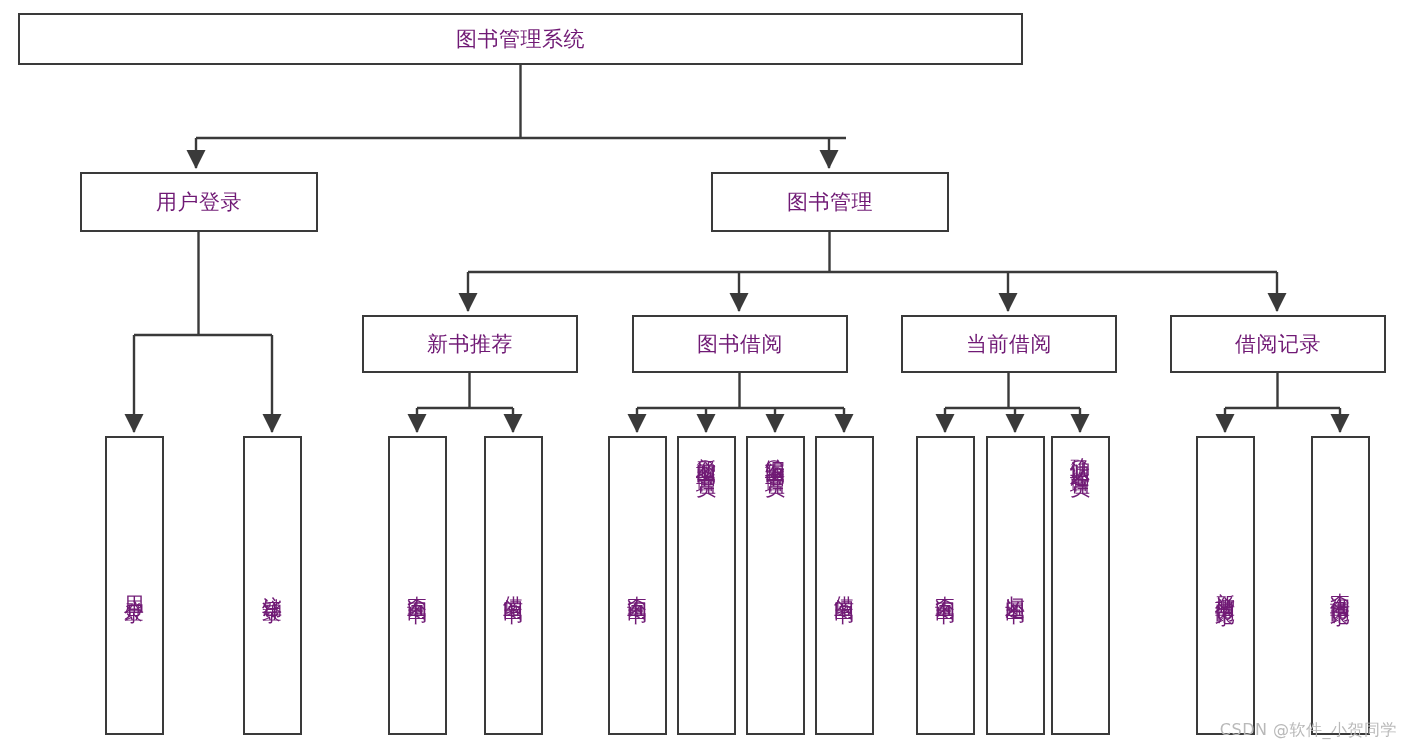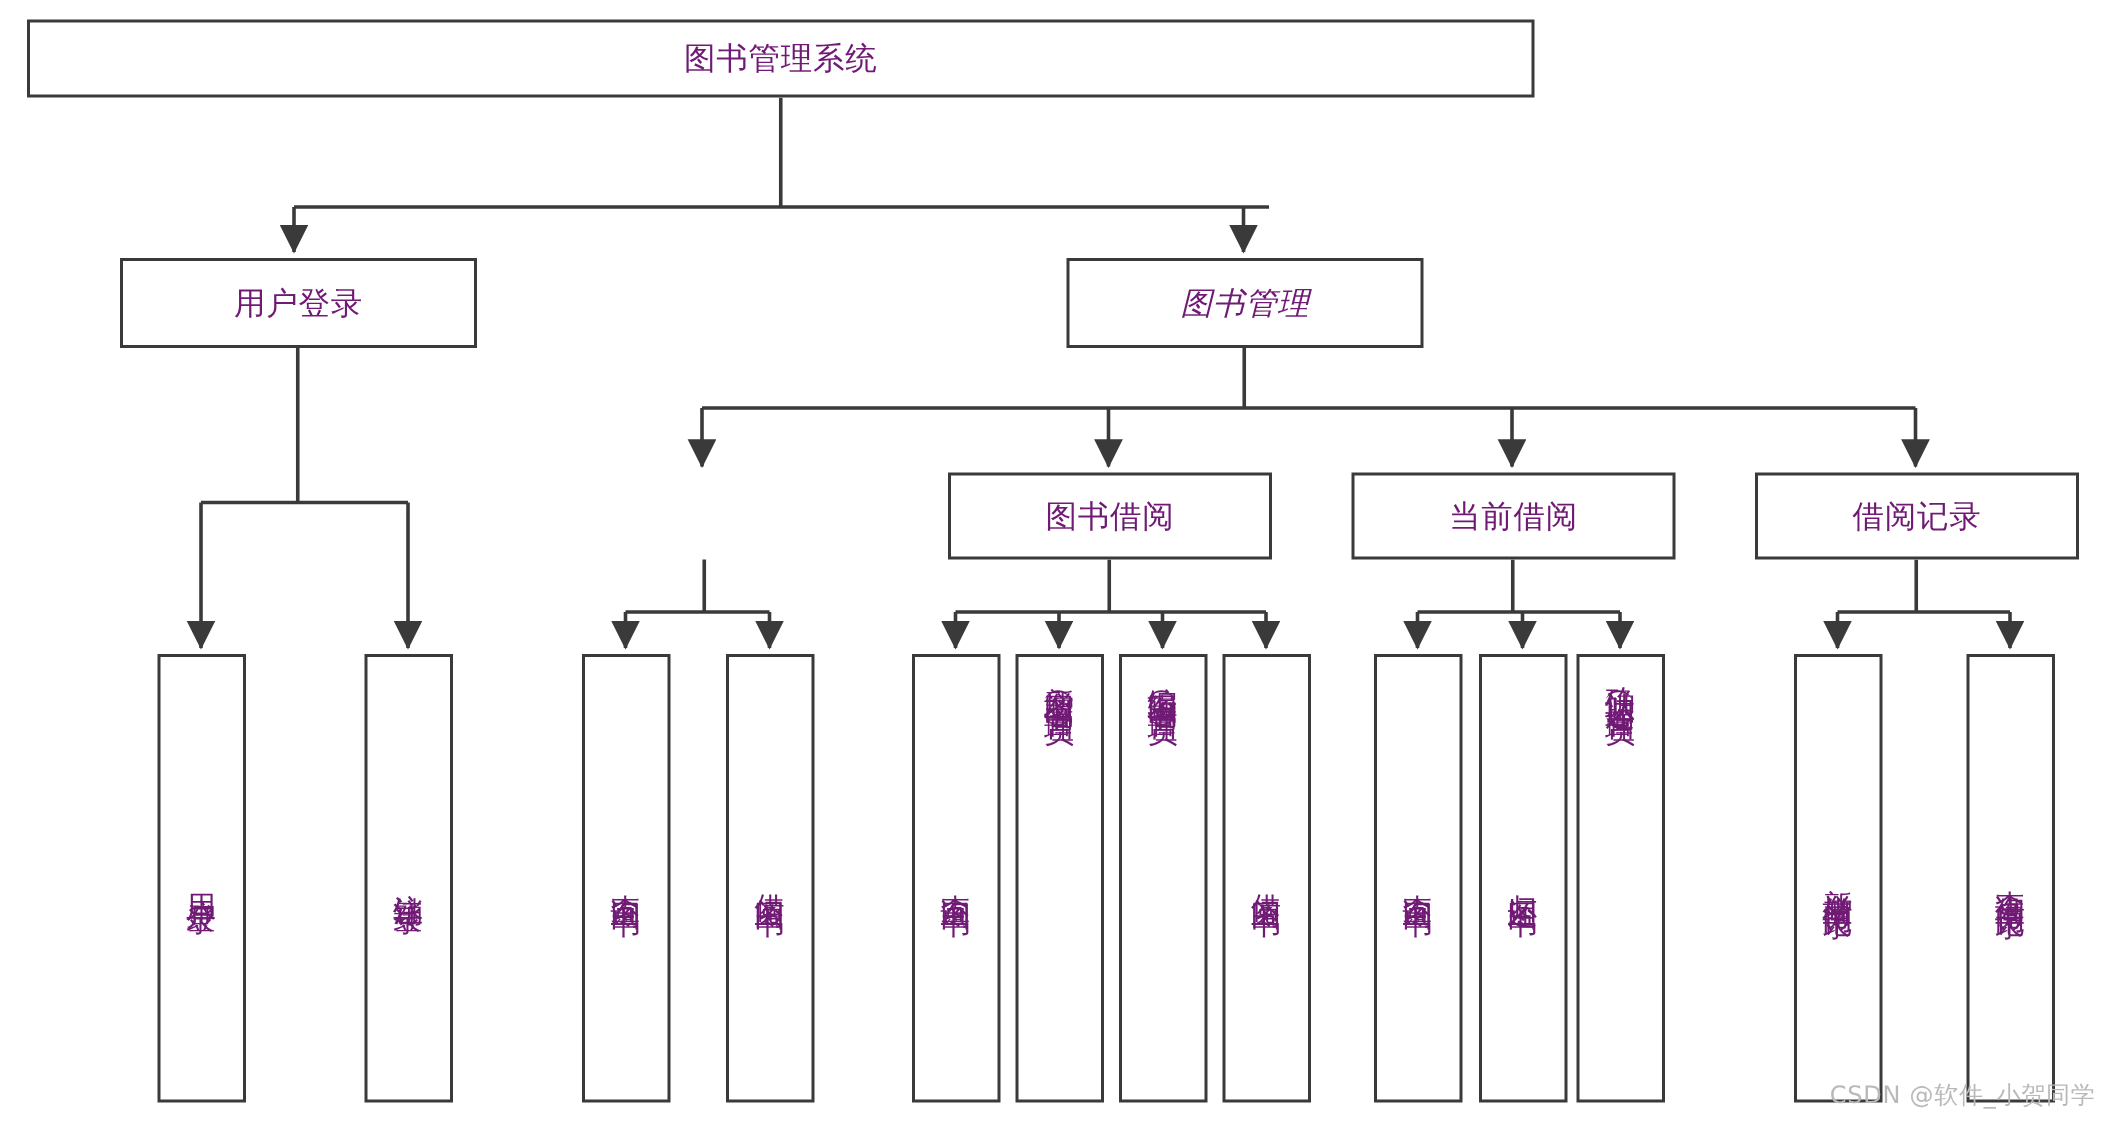--- a/index.html
+++ b/index.html
@@ -131,7 +131,7 @@
   <div class="node-box" style="left:80px; top:172px; width:238px; height:60px;">
     <span class="node-label">用户登录</span>
   </div>
-  <div class="node-box" style="left:711px; top:172px; width:238px; height:60px;font-style:italic;">
+  <div class="node-box" style="left:711px; top:172px; width:238px; height:60px;">
     <span class="node-label">图书管理</span>
   </div>
 

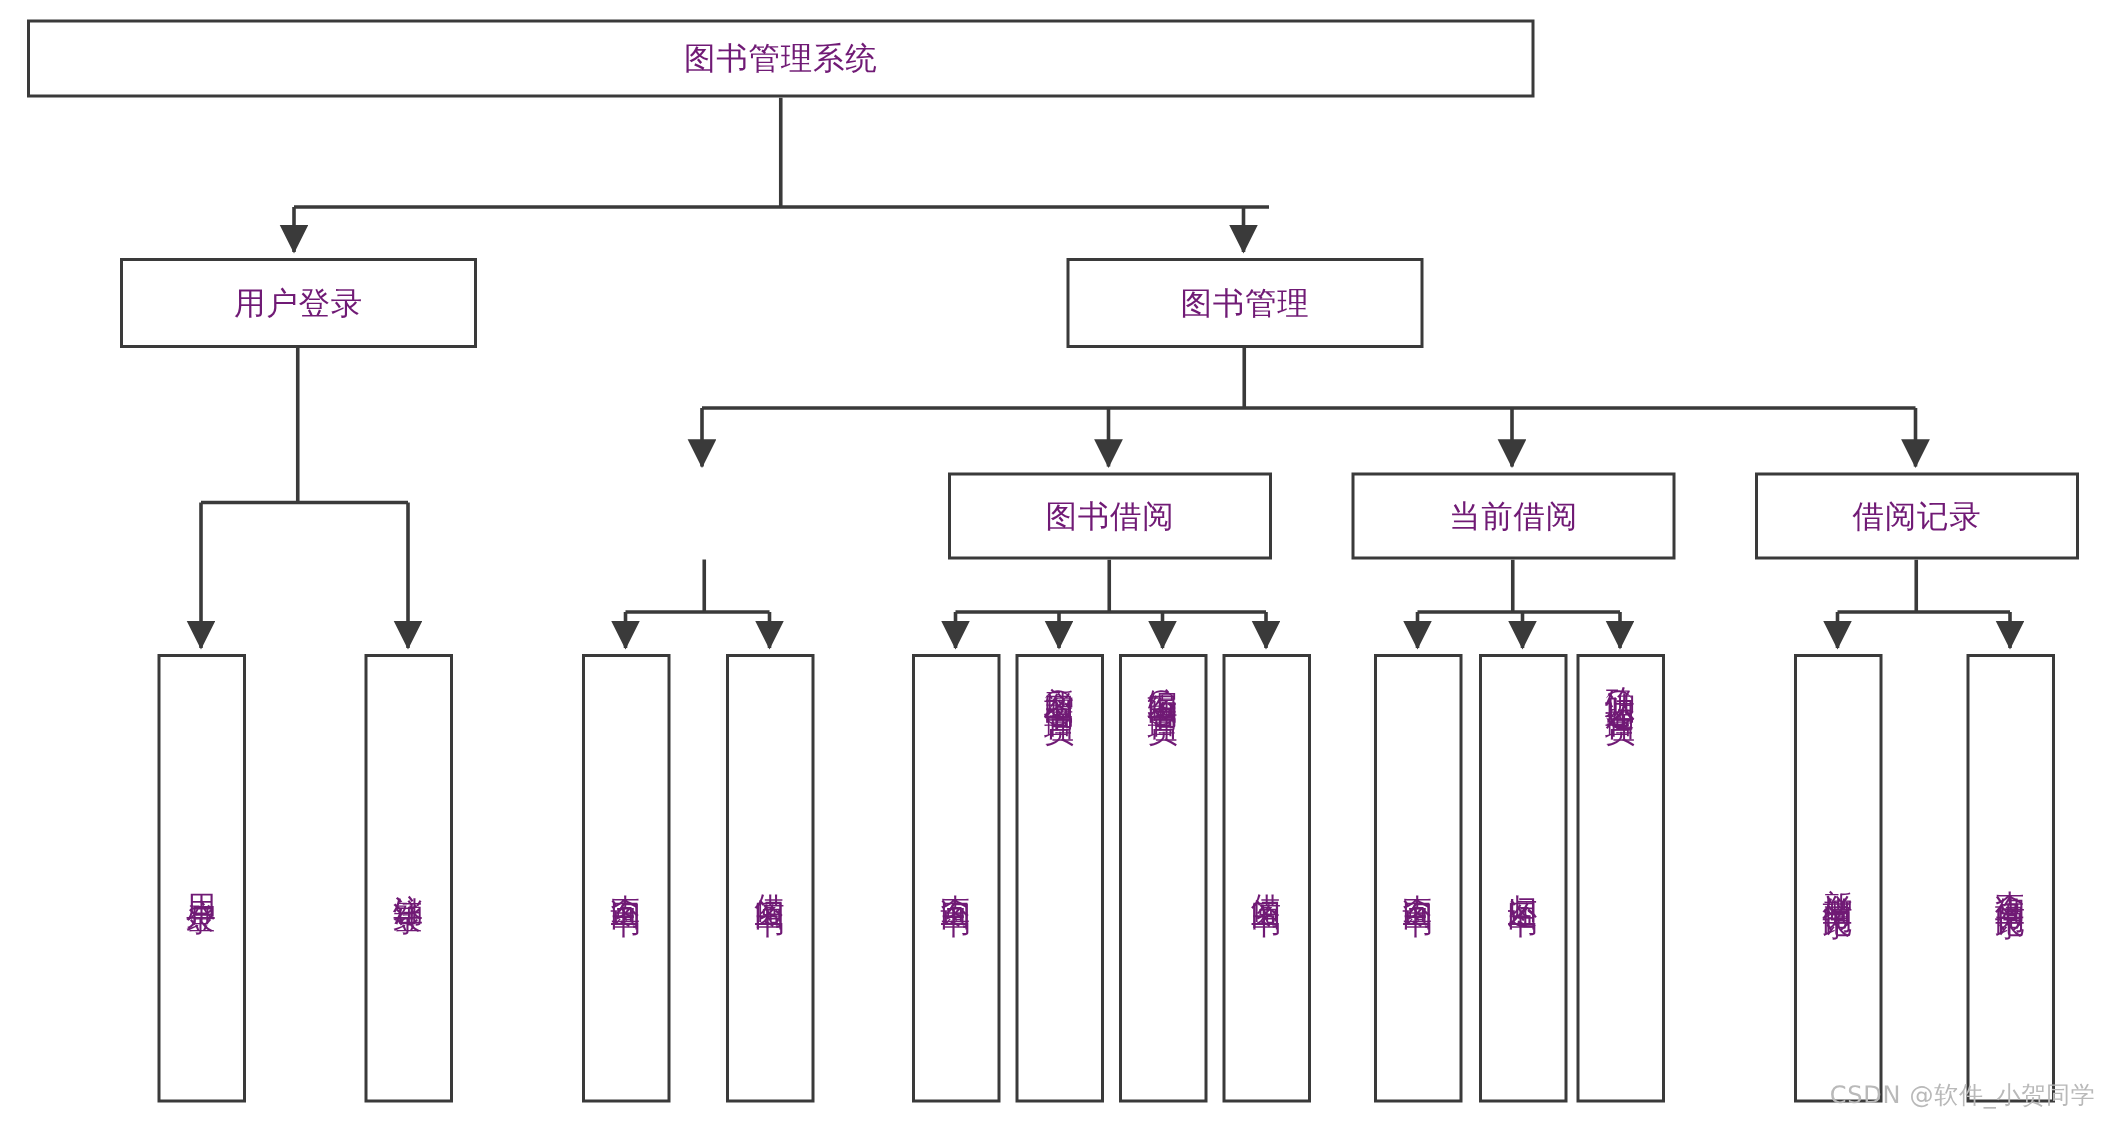--- a/index.html
+++ b/index.html
@@ -135,6 +135,9 @@
     <span class="node-label">图书管理</span>
   </div>
 
+  <div class="node-box" style="left:362px; top:315px; width:216px; height:58px;">
+    <span class="node-label">新书推荐</span>
+  </div>
   <div class="node-box" style="left:632px; top:315px; width:216px; height:58px;">
     <span class="node-label">图书借阅</span>
   </div>

